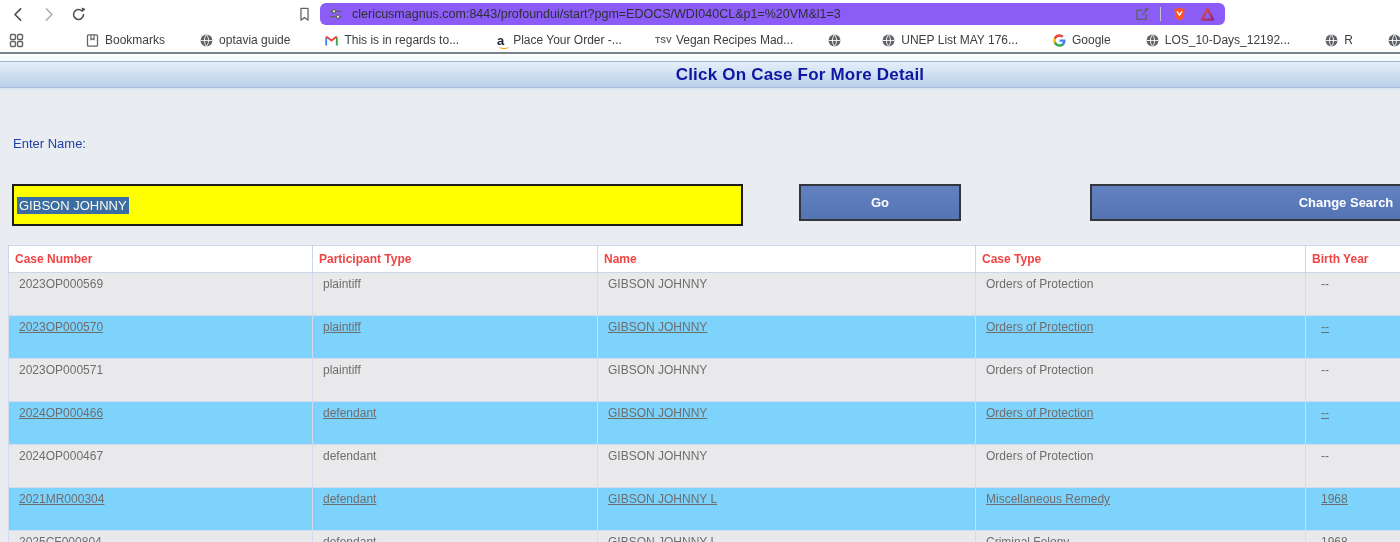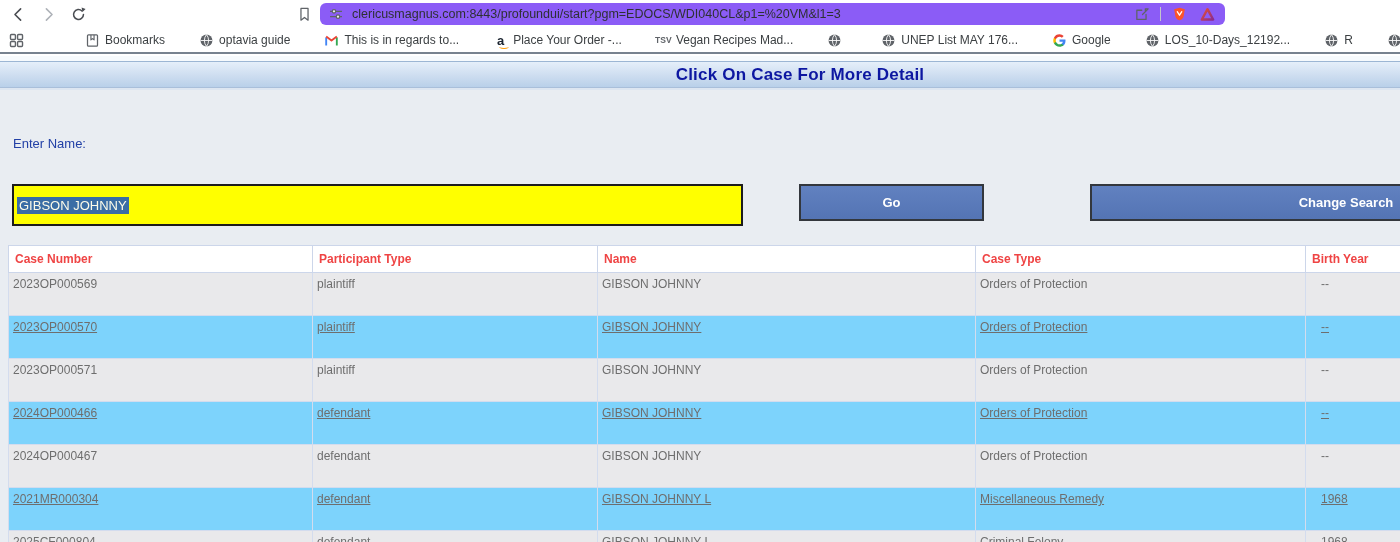--- a/index.html
+++ b/index.html
@@ -65,7 +65,7 @@
     display:flex;align-items:center;justify-content:center;box-sizing:border-box;
     cursor:pointer;
   }
-  .btn-go{left:799px;width:185px;}
+  .btn-go{left:799px;width:162px;}
   .btn-change{left:1090px;width:512px;}
   
   table.cases{

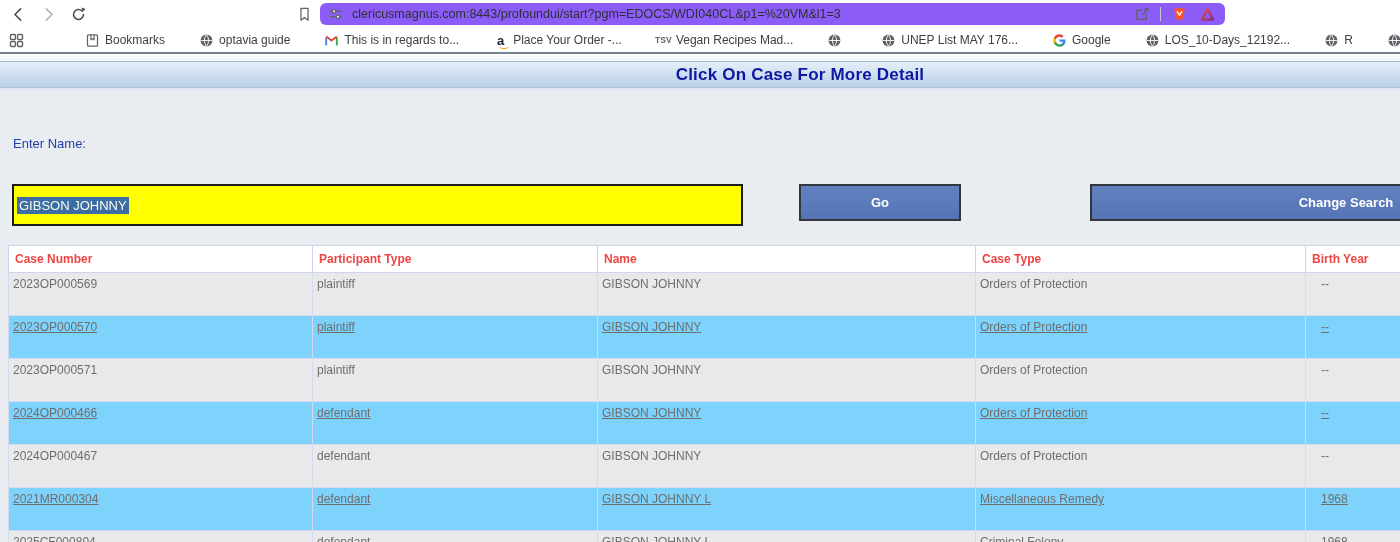--- a/index.html
+++ b/index.html
@@ -78,7 +78,7 @@
     overflow:hidden;
   }
   table.cases td{
-    height:38px;vertical-align:top;padding:4px 4px 0 4px;font-size:12px;color:#6e6e6e;
+    height:38px;vertical-align:top;padding:4px 4px 0 10px;font-size:12px;color:#6e6e6e;
     border:1px solid #d3dcee;white-space:nowrap;overflow:hidden;
   }
   table.cases tr.odd td{background:#e9e9eb;}

